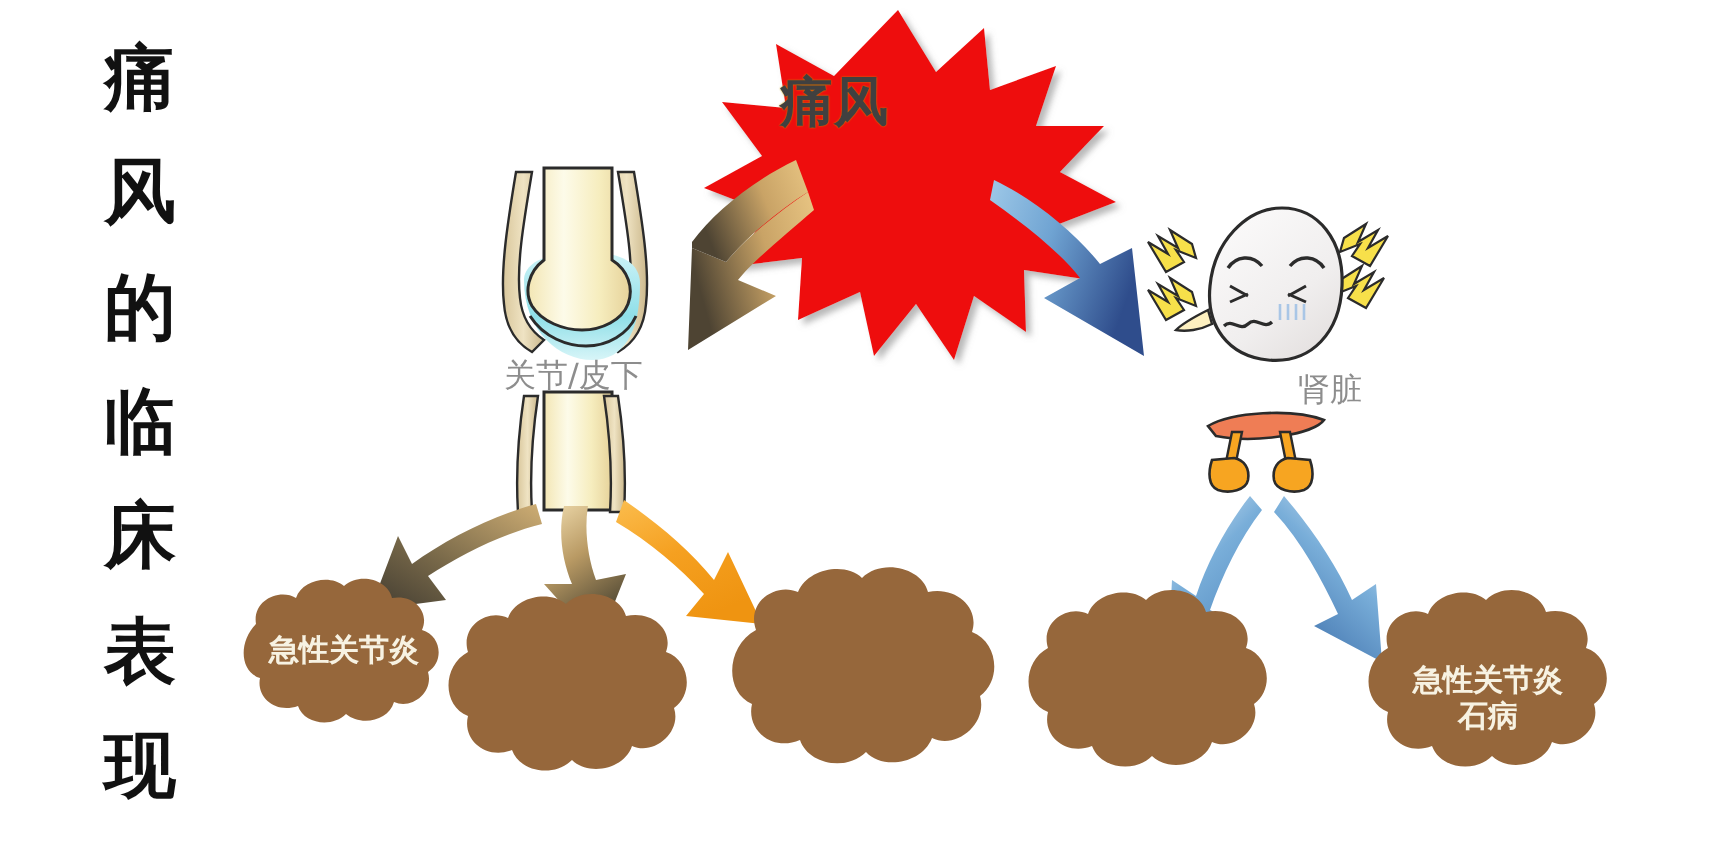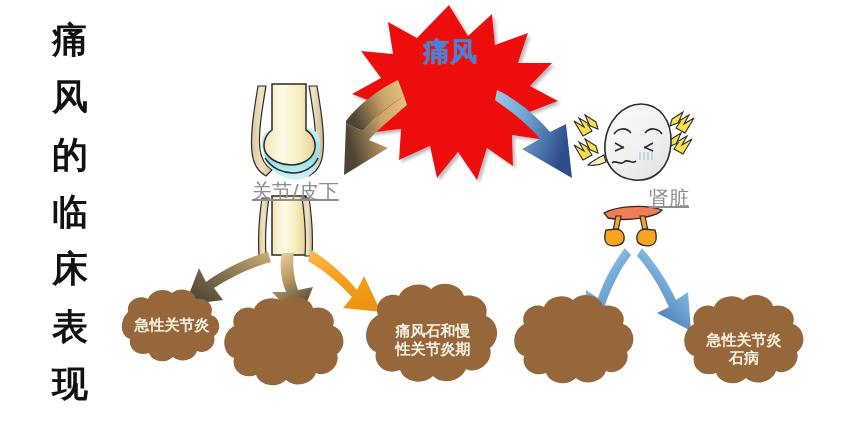--- a/index.html
+++ b/index.html
@@ -32,8 +32,8 @@
 
   
   #star-label{
-    position:absolute;left:390px;top:38px;width:120px;text-align:center;
-    color:#3b82f6;font-size:27px;font-weight:bold;line-height:1;
+    position:absolute;left:390px;top:38px;width:120px;
+    color:#404040;font-size:27px;font-weight:bold;line-height:1;
     text-shadow:0 0 1px #c09a00;
     pointer-events:none;
   }

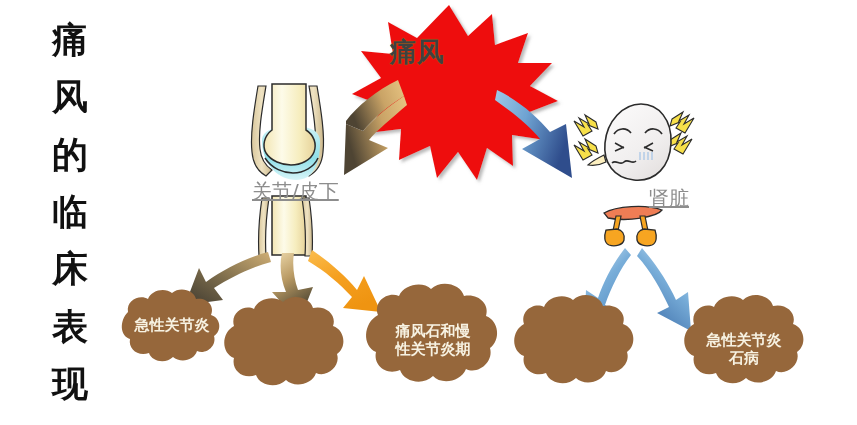--- a/index.html
+++ b/index.html
@@ -23,9 +23,8 @@
 
   
   .organ-caption{
-    position:absolute;color:#8d8d8d;font-size:20px;white-space:nowrap;
+    position:absolute;color:#8d8d8d;font-size:16px;white-space:nowrap;
     font-family:"DejaVu Sans","Liberation Sans",sans-serif;
-    text-decoration:underline;
   }
   #cap-joint{left:252px;top:178px;}
   #cap-kidney{left:612px;top:185px;margin-left:37px;}

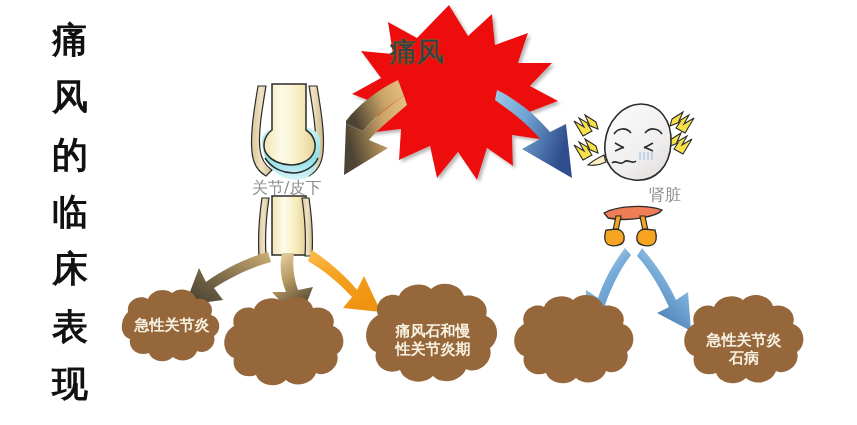--- a/index.html
+++ b/index.html
@@ -267,8 +267,6 @@
   <div class="organ-caption" id="cap-kidney">肾脏</div>
 
   <div class="cloud-text" style="left:129px;top:317px;width:86px;">急性关节炎</div>
-  <div class="cloud-text" style="left:378px;top:323px;width:110px;">痛风石和慢
-性关节炎期</div>
   <div class="cloud-text" style="left:694px;top:332px;width:100px;">急性关节炎
 石病</div>
 

